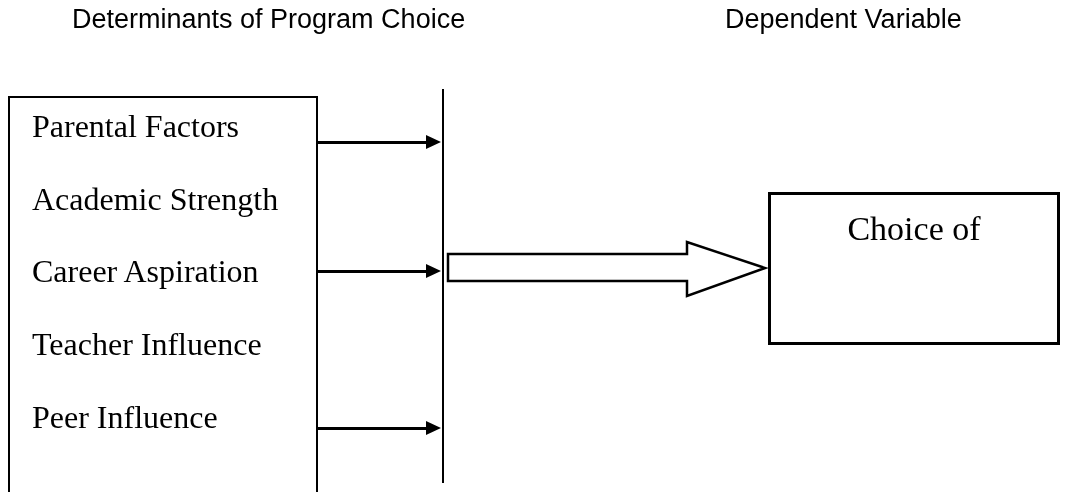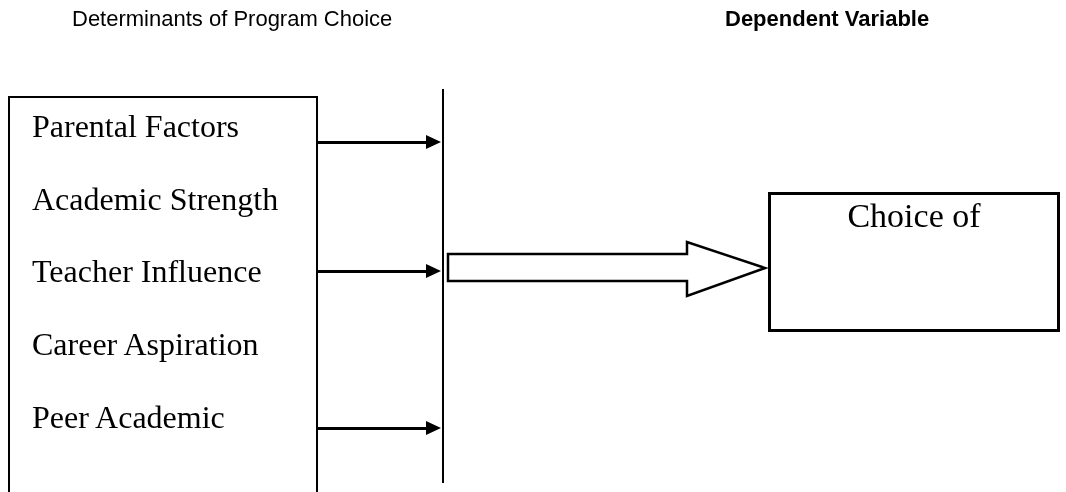--- a/index.html
+++ b/index.html
@@ -16,7 +16,7 @@
     position: absolute;
     top: 5px;
     font-family: "Liberation Sans", sans-serif;
-    font-size: 22px;
+    font-size: 27px;
     line-height: 28px;
     color: #000000;
     white-space: nowrap;

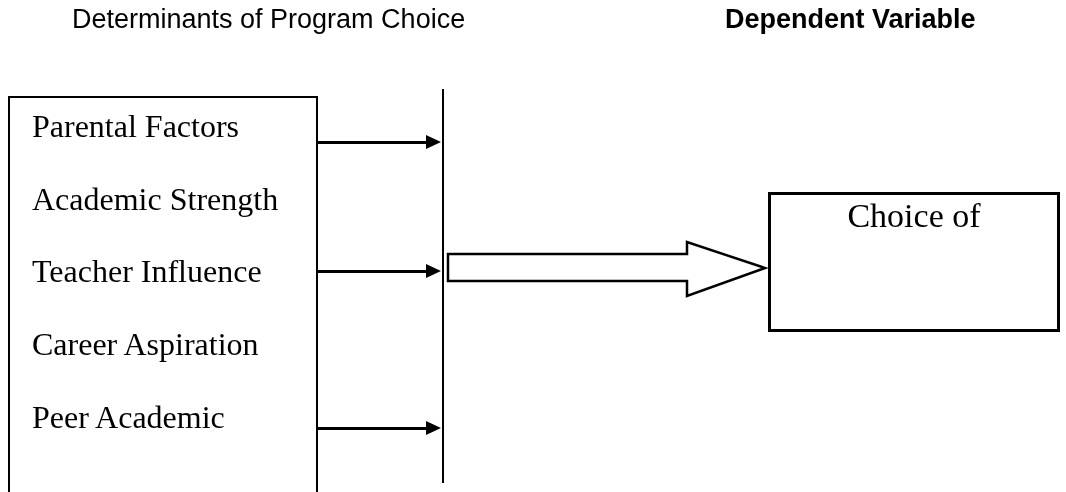--- a/index.html
+++ b/index.html
@@ -22,7 +22,7 @@
     white-space: nowrap;
   }
   #left-heading  { left: 72px; }
-  #right-heading { left: 725px; font-weight: bold; }
+  #right-heading { left: 725px; }
 
   .determinants-box {
     position: absolute;

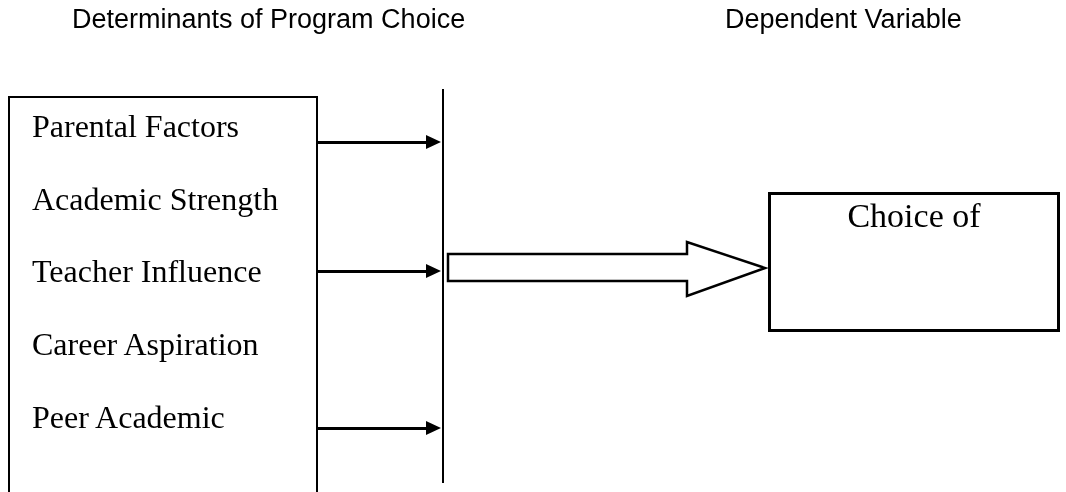--- a/index.html
+++ b/index.html
@@ -104,6 +104,7 @@
     text-align: center;
     font-size: 34px;
     line-height: 42px;
+    padding-top: 13px;
     box-sizing: content-box;
   }
   .dependent-box .line { white-space: nowrap; }

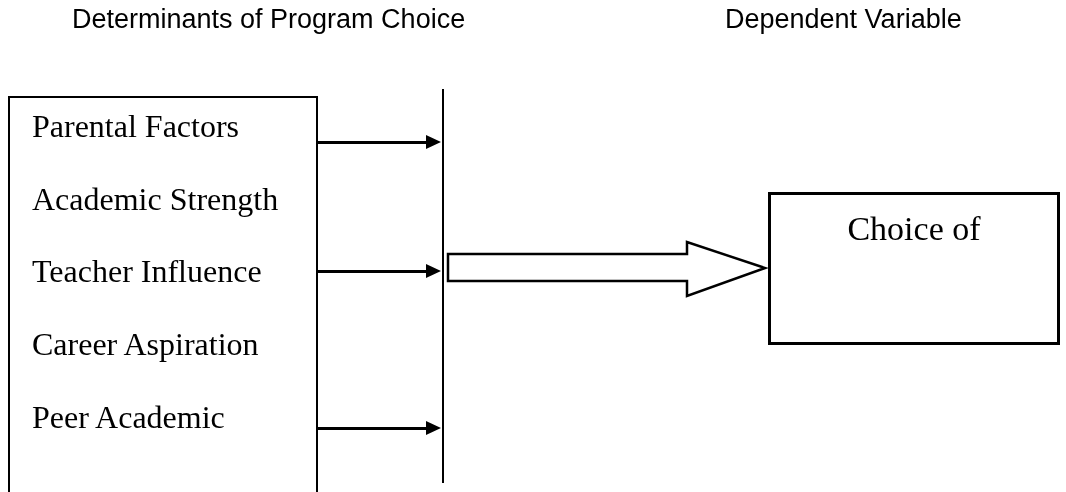--- a/index.html
+++ b/index.html
@@ -121,8 +121,8 @@
   <div class="determinants-box">
     <div class="determinant-item">Parental Factors</div>
     <div class="determinant-item">Academic Strength</div>
+    <div class="determinant-item">Career Aspiration</div>
     <div class="determinant-item">Teacher Influence</div>
-    <div class="determinant-item">Career Aspiration</div>
     <div class="determinant-item">Peer Academic</div>
   </div>
 

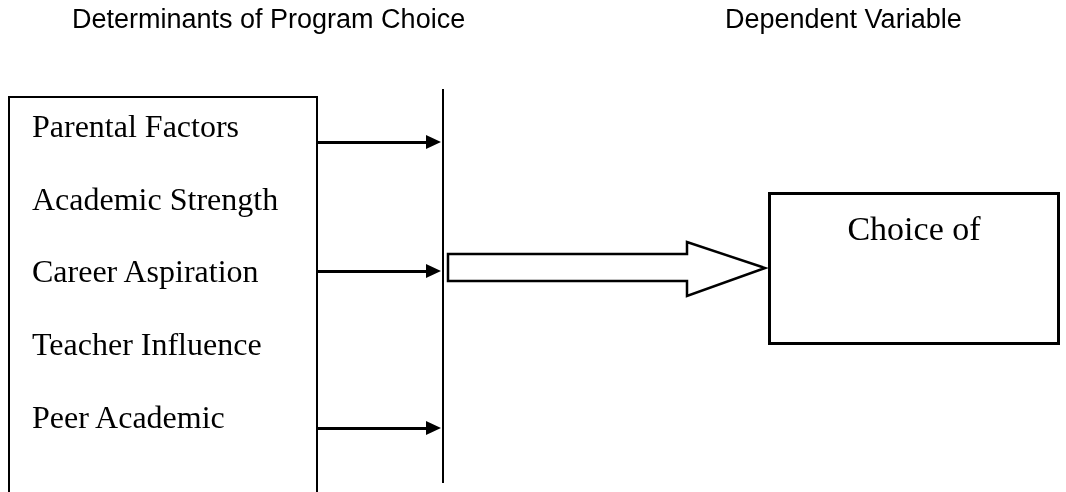--- a/index.html
+++ b/index.html
@@ -123,7 +123,7 @@
     <div class="determinant-item">Academic Strength</div>
     <div class="determinant-item">Career Aspiration</div>
     <div class="determinant-item">Teacher Influence</div>
-    <div class="determinant-item">Peer Academic</div>
+    <div class="determinant-item">Peer Influence</div>
   </div>
 
   <div class="barrier-line"></div>

